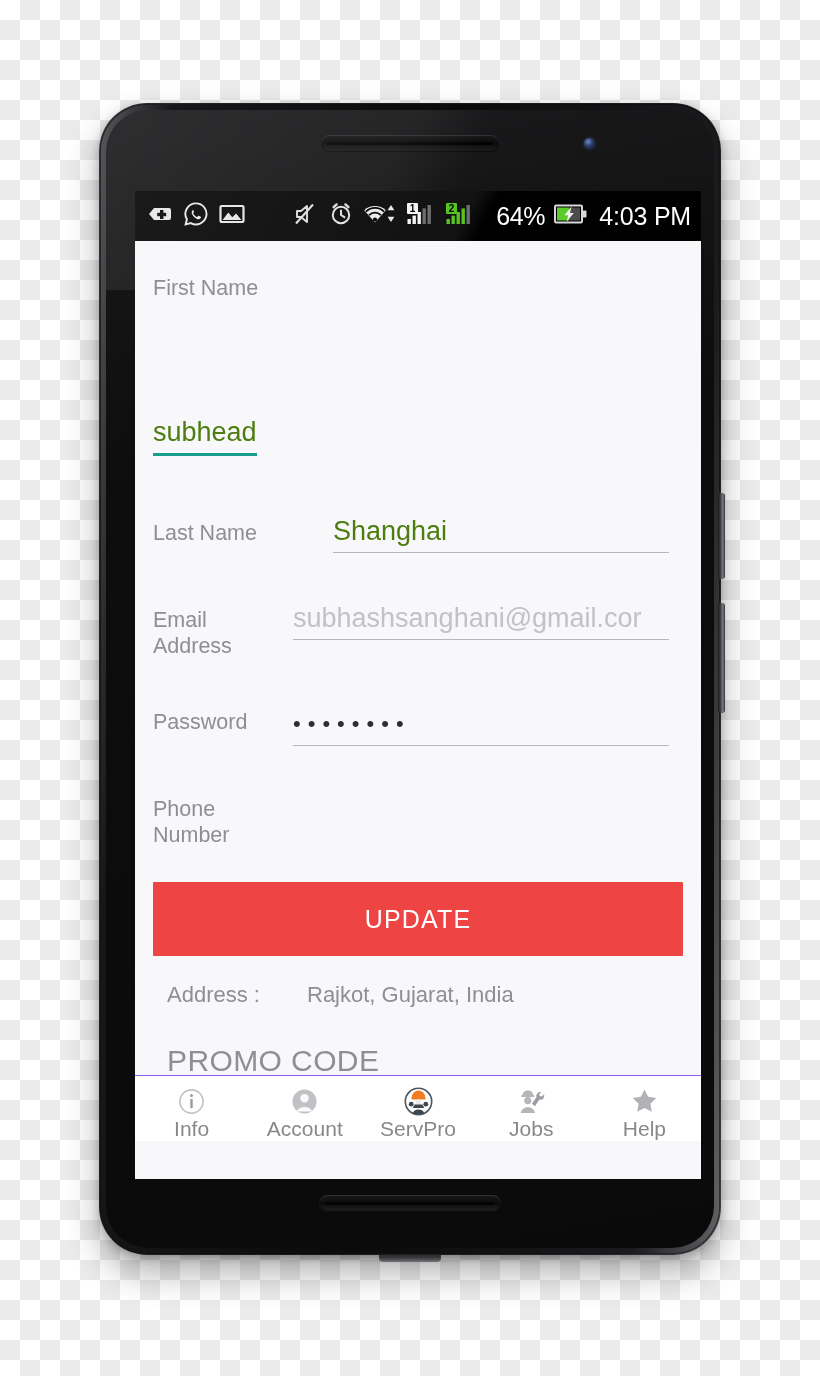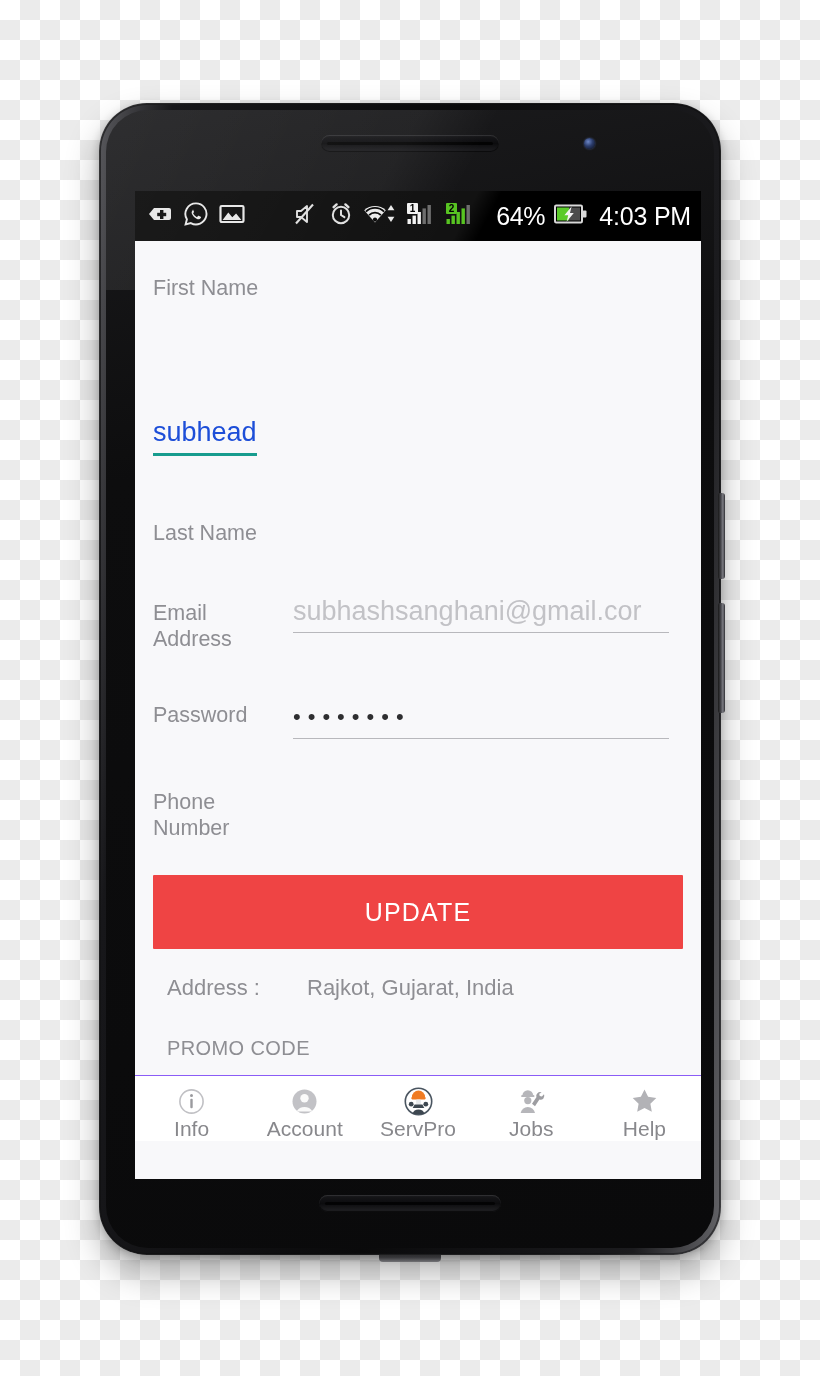--- a/index.html
+++ b/index.html
@@ -218,7 +218,7 @@
   }
   .field-value {
     font-size: 27px;
-    color: #1d4ed8;
+    color: #4d7c0f;
     line-height: 34px;
     height: 38px;
     white-space: nowrap;

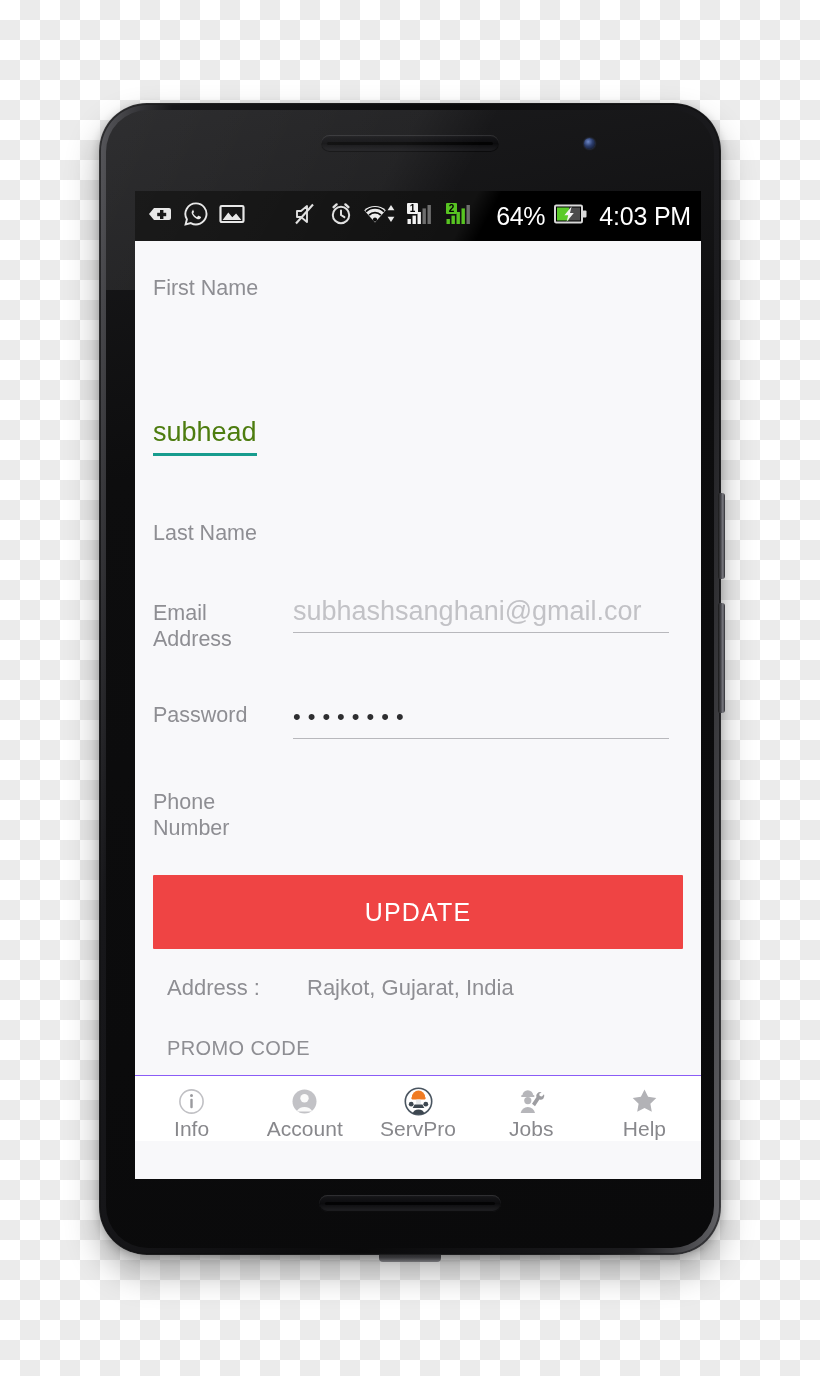--- a/index.html
+++ b/index.html
@@ -453,6 +453,10 @@
 
         <div class="form-row" id="row-last">
           <div class="field-label">Last Name</div>
+          <div class="field-wrap">
+            <div class="field-value">Shanghai</div>
+            <div class="underline"></div>
+          </div>
         </div>
 
         <div class="form-row" id="row-email">

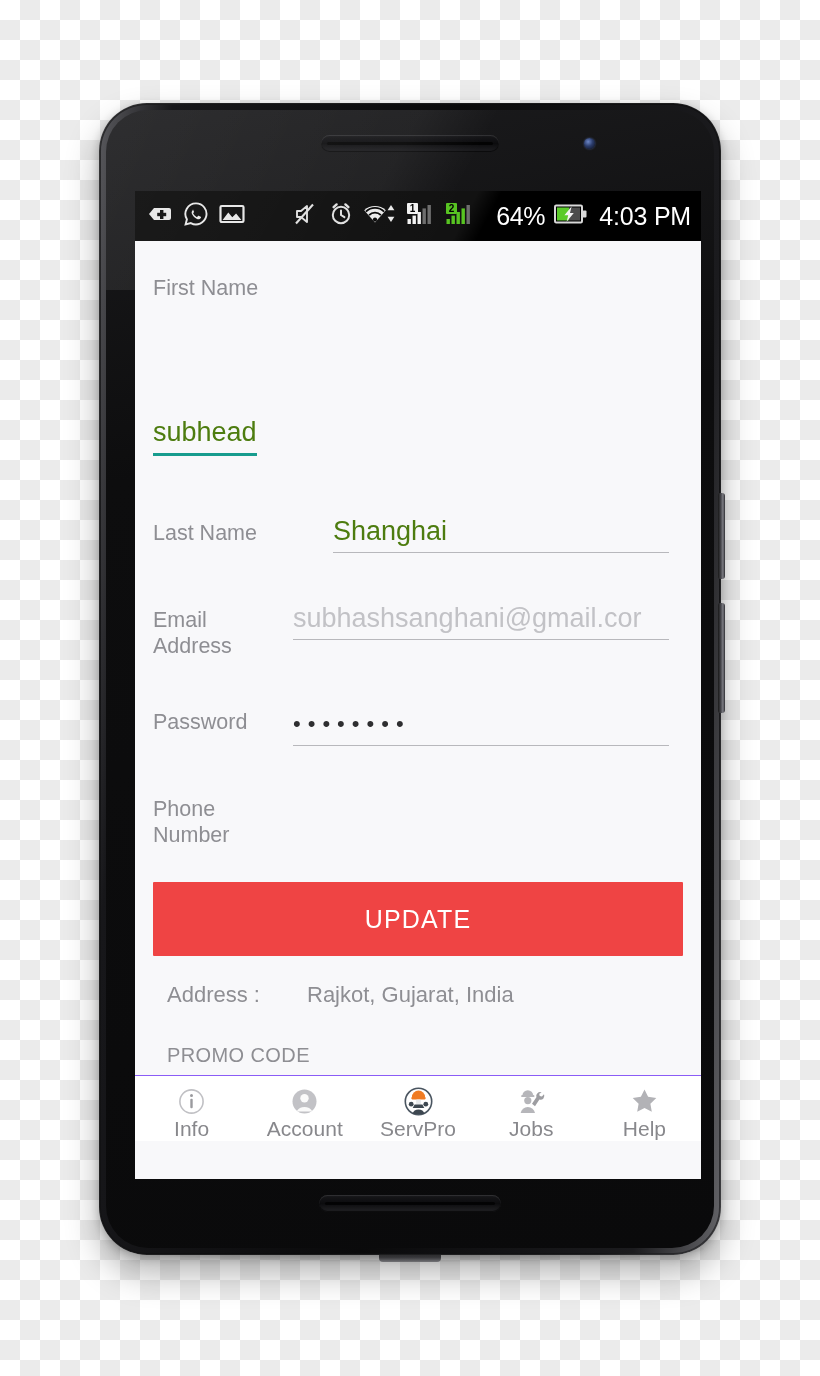--- a/index.html
+++ b/index.html
@@ -290,7 +290,7 @@
     margin-top: 36px;
     padding-left: 14px;
     color: #8e8e93;
-    font-size: 20px;
+    font-size: 30px;
     letter-spacing: 0.4px;
     font-family: "Liberation Sans", sans-serif;
   }

